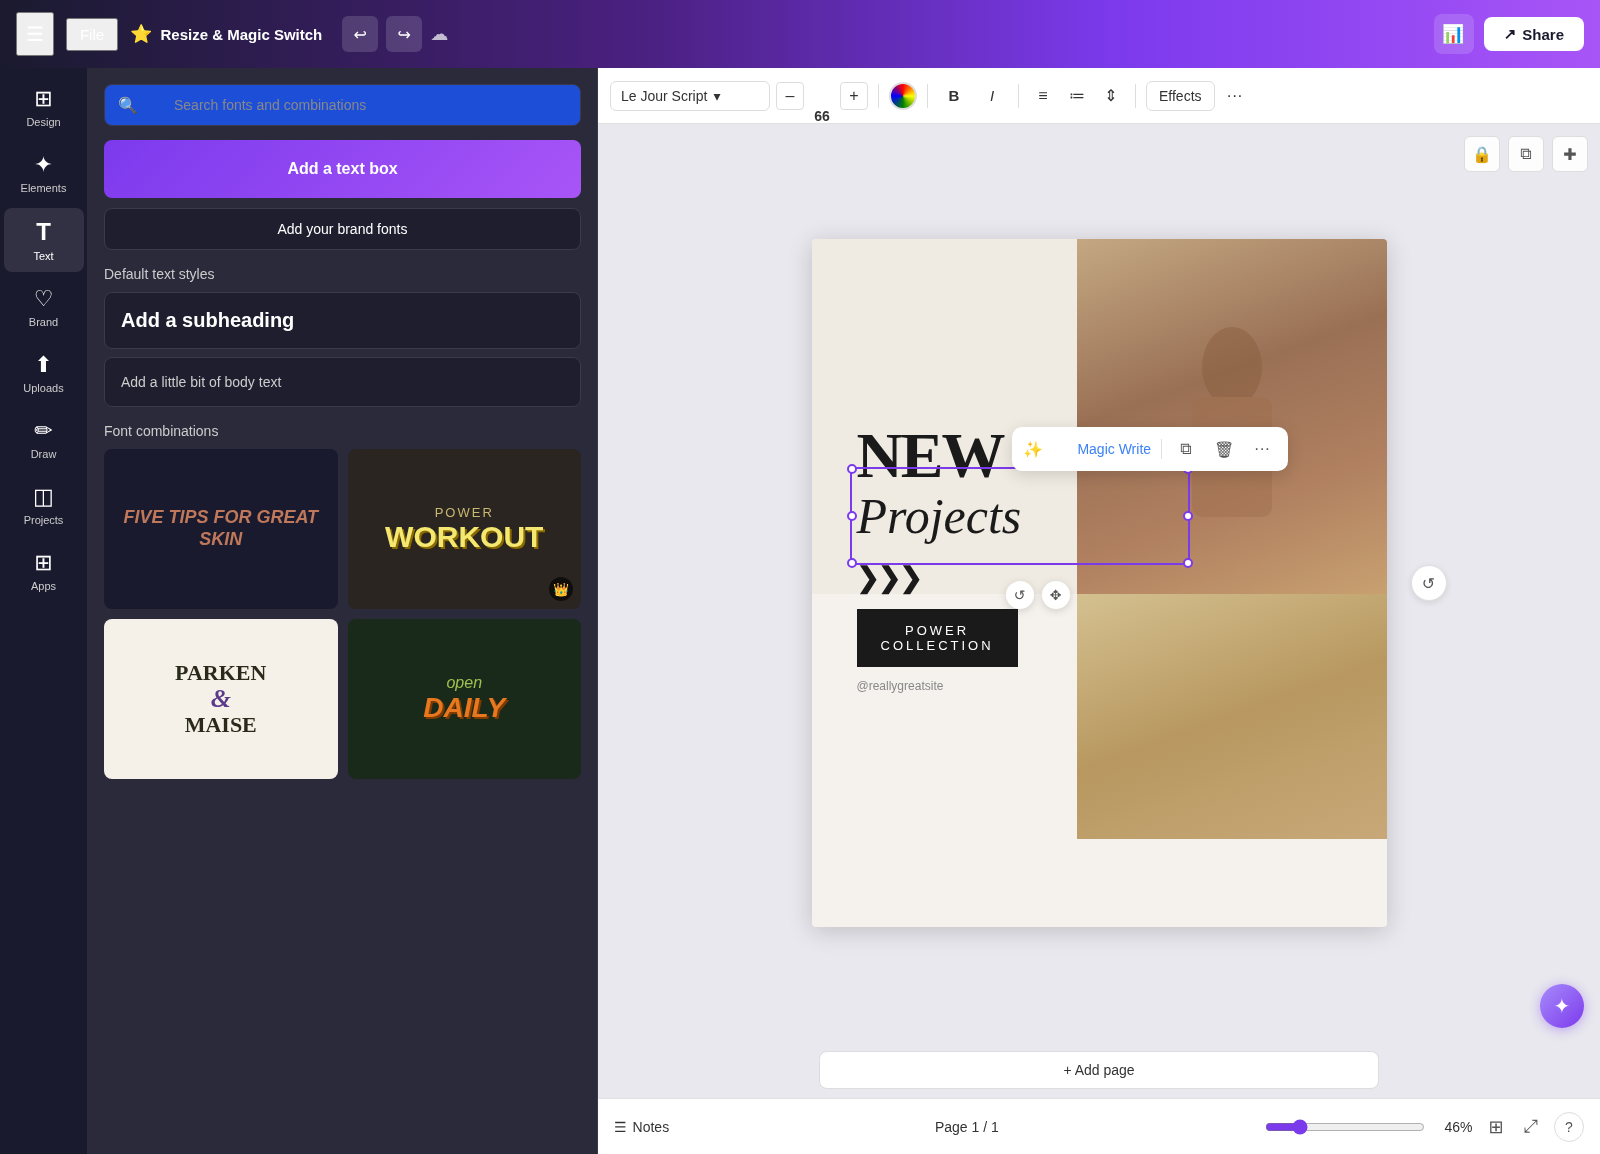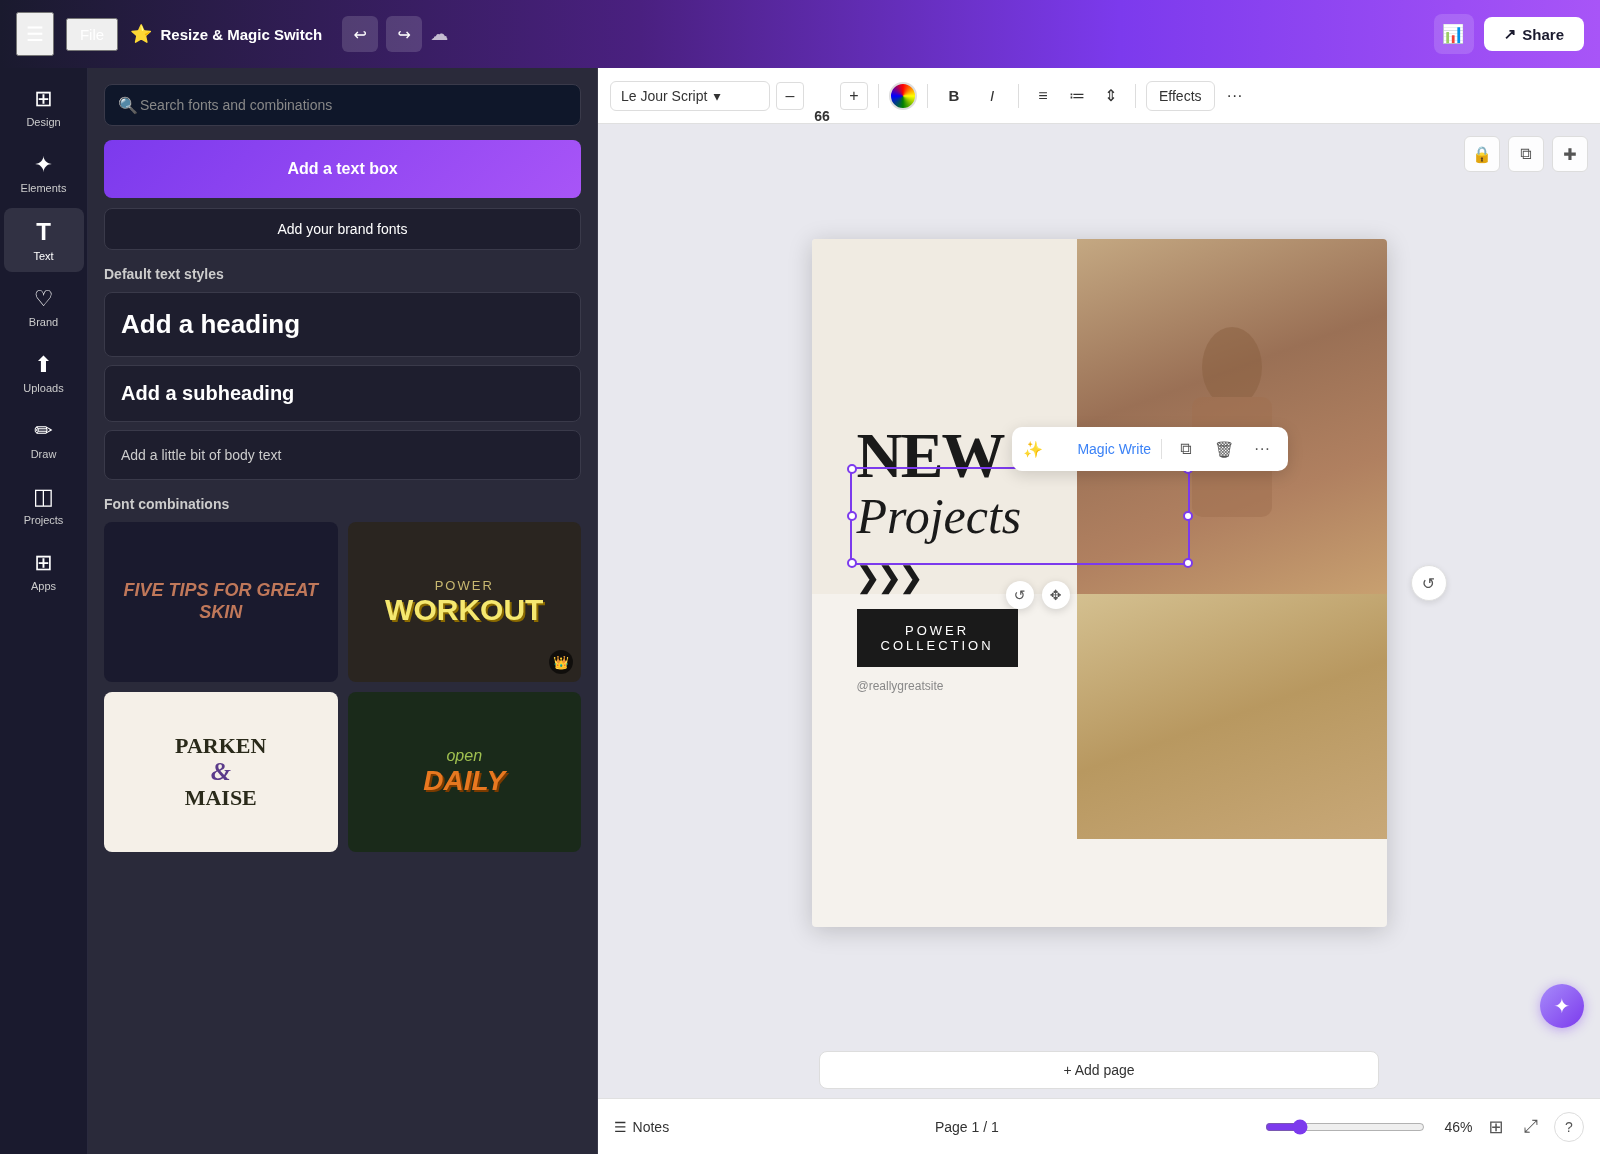--- a/index.html
+++ b/index.html
@@ -45,8 +45,8 @@
     }
     .search-box { position: relative; margin-bottom: 14px; }
     .search-input {
-      width: 100%; background: #0f172a; border: 1px solid #3a3a4a; border-radius: 8px;
-      padding: 12px 16px 12px 35px; color: #fff; font-size: 14px; outline: none;
+      width: 100%; background: #1d4ed8; border: 1px solid #3a3a4a; border-radius: 8px;
+      padding: 12px 16px 12px 69px; color: #fff; font-size: 14px; outline: none;
     }
     .search-input::placeholder { color: #888; }
     .search-icon { position: absolute; left: 14px; top: 50%; transform: translateY(-50%); color: #888; font-size: 16px; }

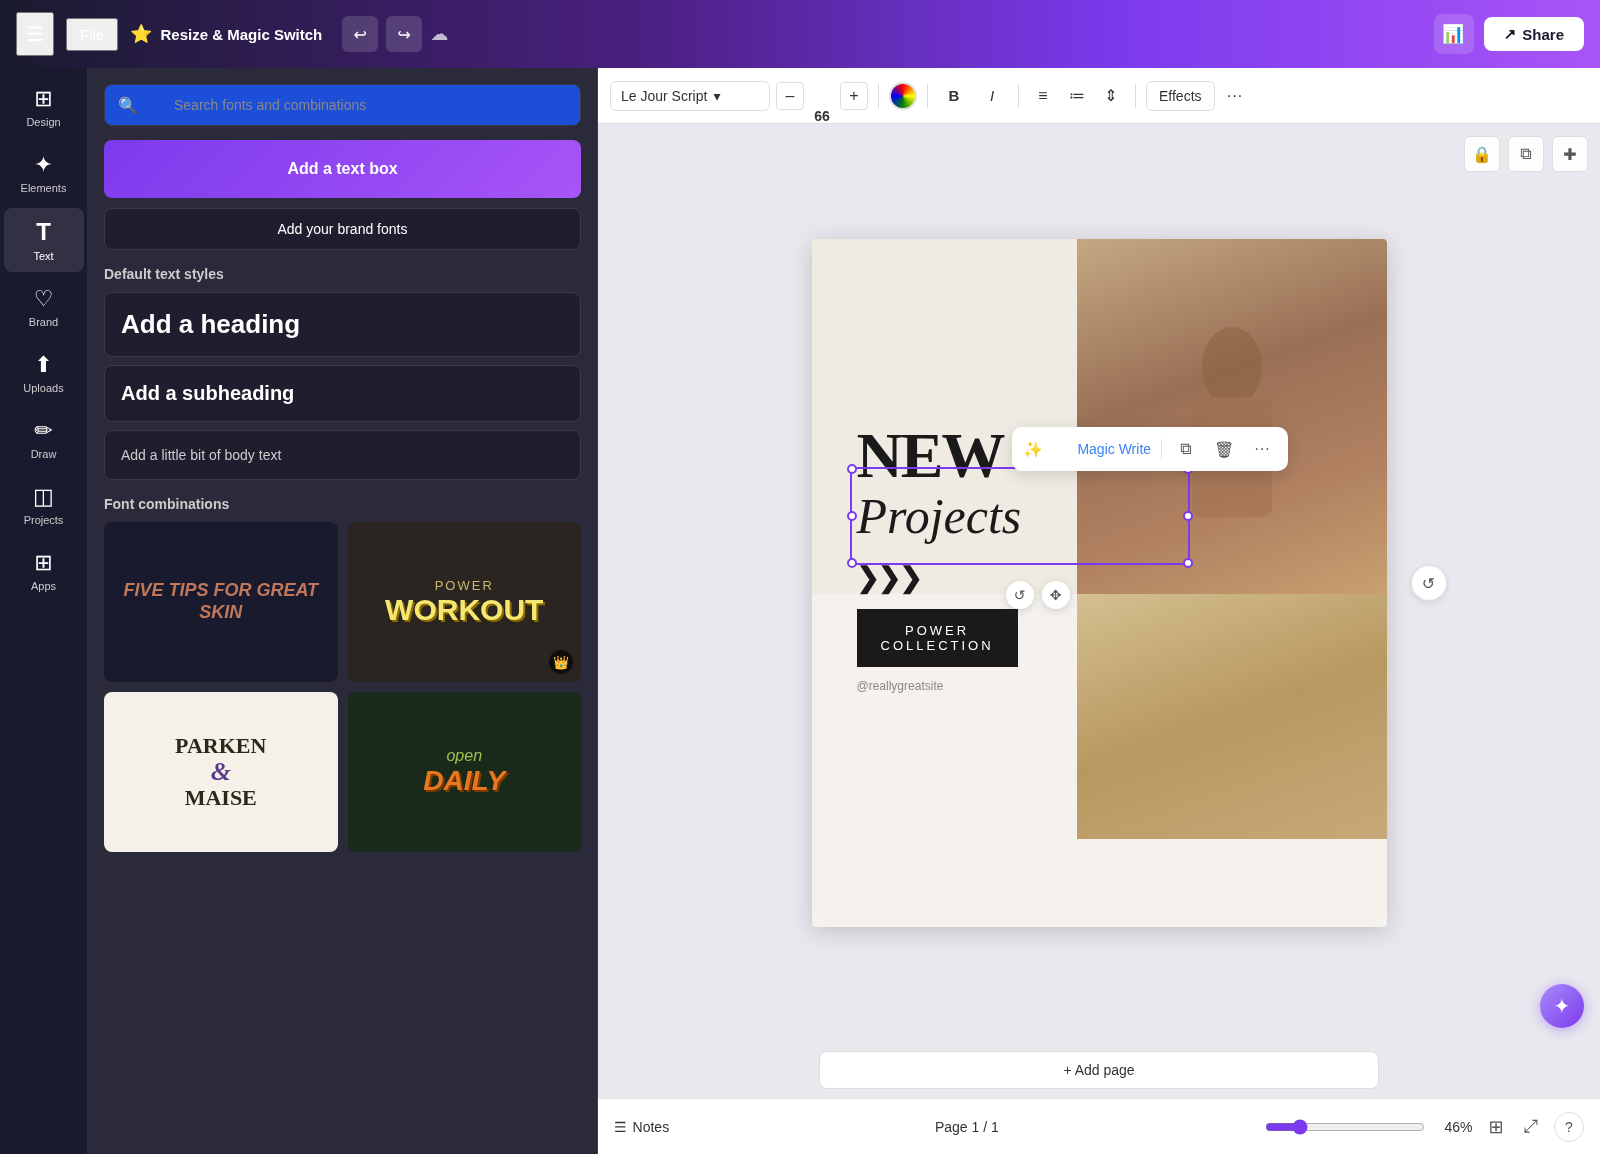--- a/index.html
+++ b/index.html
@@ -61,7 +61,7 @@
       padding: 12px; color: #fff; font-size: 14px; font-weight: 500; cursor: pointer; margin-bottom: 16px;
     }
 
-    .section-title { font-size: 14px; font-weight: 700; color: #ccc; margin-bottom: 10px; }
+    .section-title { font-size: 14px; font-weight: 400; color: #ccc; margin-bottom: 10px; }
 
     .heading-btn {
       width: 100%; background: #1e1e2e; border: 1px solid #3a3a4a; border-radius: 8px;

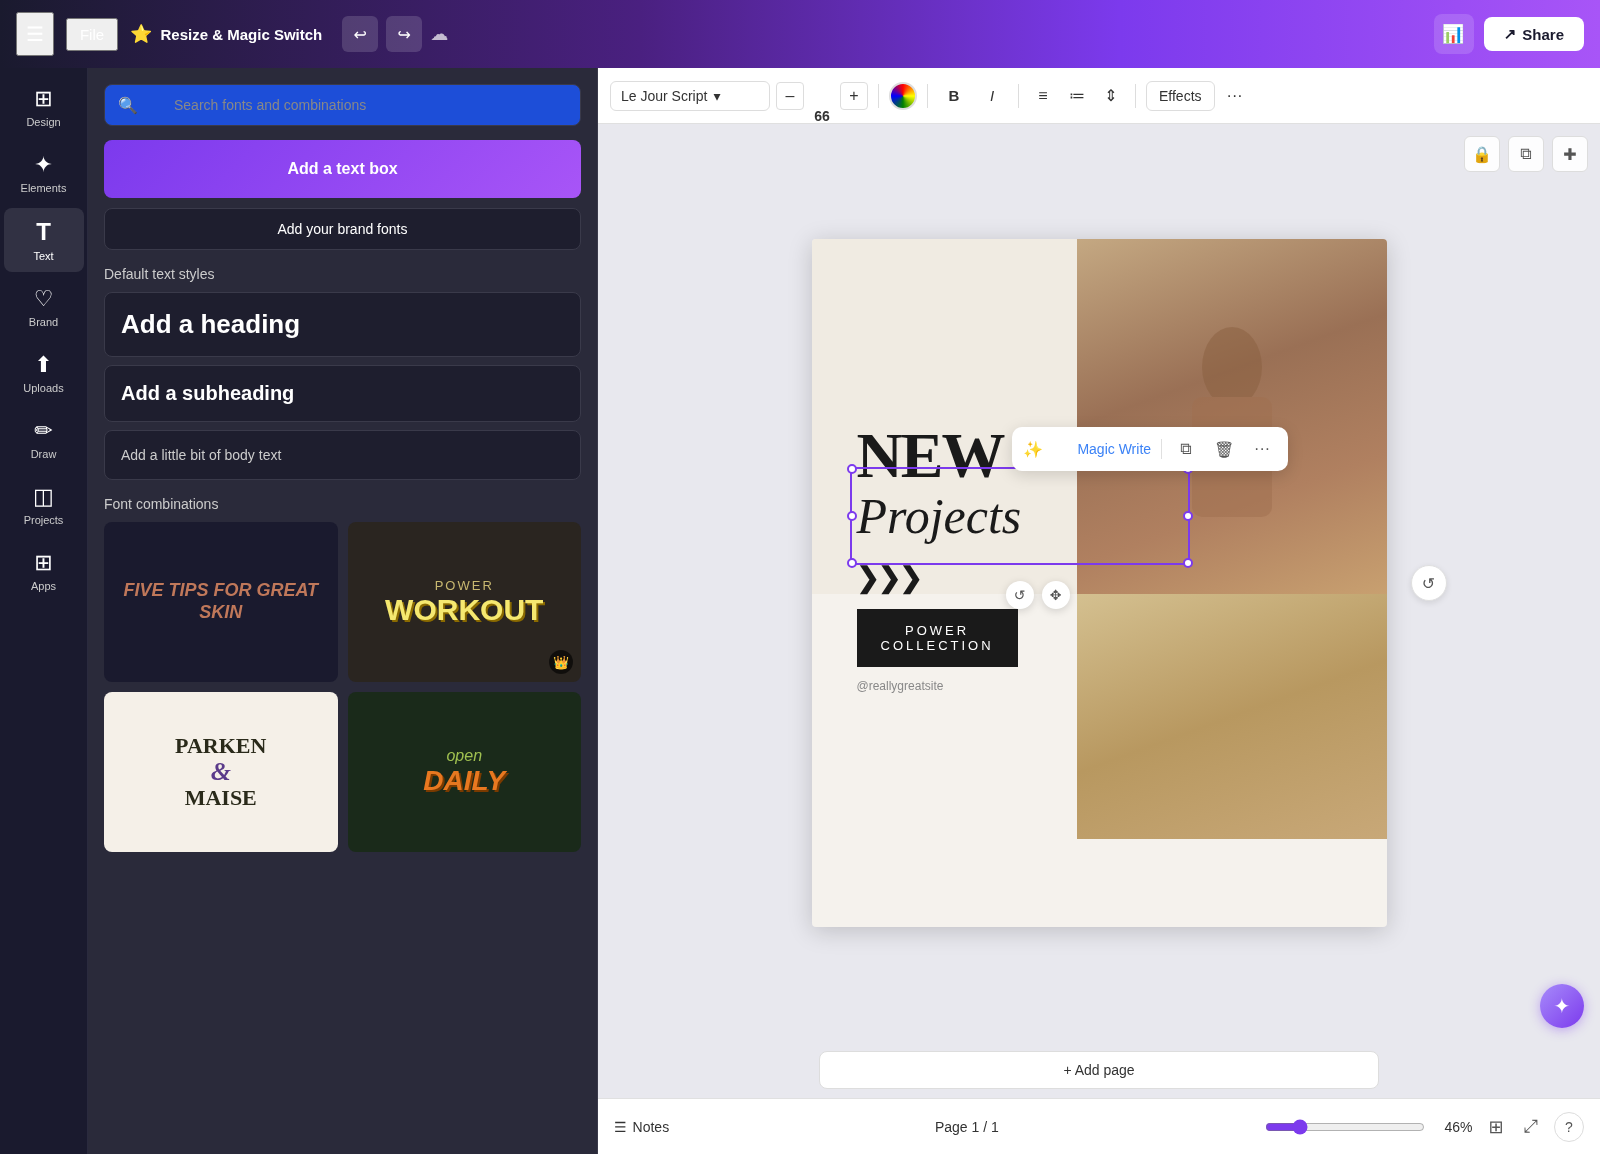--- a/index.html
+++ b/index.html
@@ -324,7 +324,6 @@
 
     <div class="section-title">Default text styles</div>
 
-    <button class="heading-btn">Add a heading</button>
     <button class="subheading-btn">Add a subheading</button>
     <button class="bodytext-btn">Add a little bit of body text</button>
 

